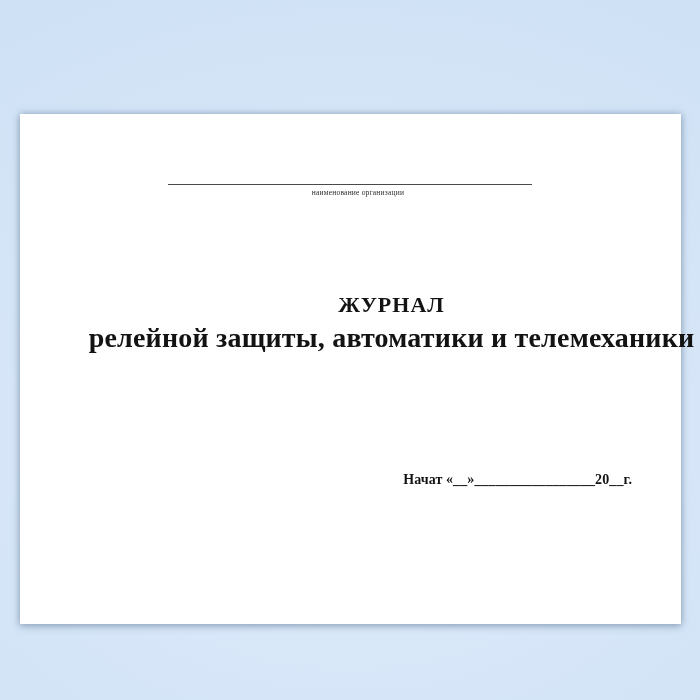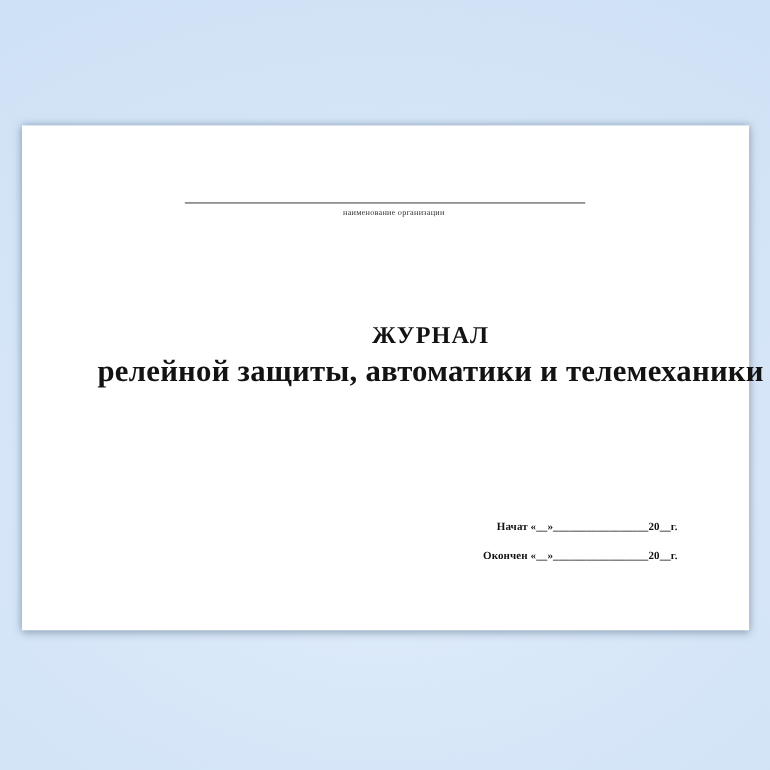--- a/index.html
+++ b/index.html
@@ -19,7 +19,7 @@
     left: 20px;
     top: 114px;
     width: 661px;
-    height: 459px;
+    height: 510px;
     background: #ffffff;
     box-shadow: 0 0 7px rgba(105, 128, 155, 0.60), 0 3px 7px rgba(105, 128, 155, 0.35);
   }

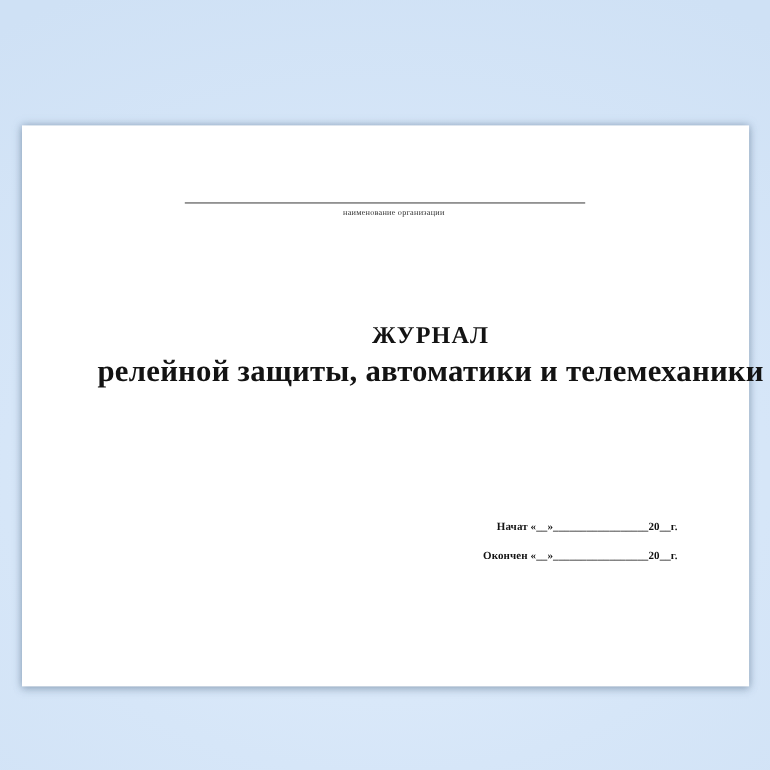--- a/index.html
+++ b/index.html
@@ -65,11 +65,11 @@
   }
   .fill-in-block {
     position: absolute;
-    right: 65px;
+    right: 49px;
     top: 353px;
     text-align: right;
     font-weight: bold;
-    font-size: 10px;
+    font-size: 14px;
     line-height: 25.5px;
     color: #131313;
     letter-spacing: 0.1px;

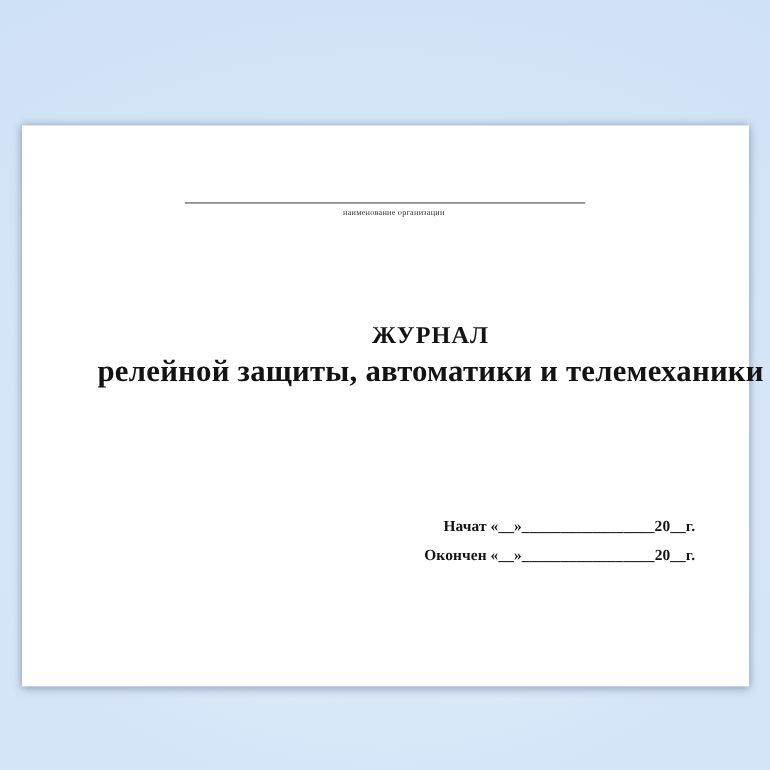--- a/index.html
+++ b/index.html
@@ -91,7 +91,6 @@
 
     <div class="fill-in-block">
       <div>Начат «__»_________________20__г.</div>
-      <div>Окончен «__»_________________20__г.</div>
     </div>
 
   </div>

